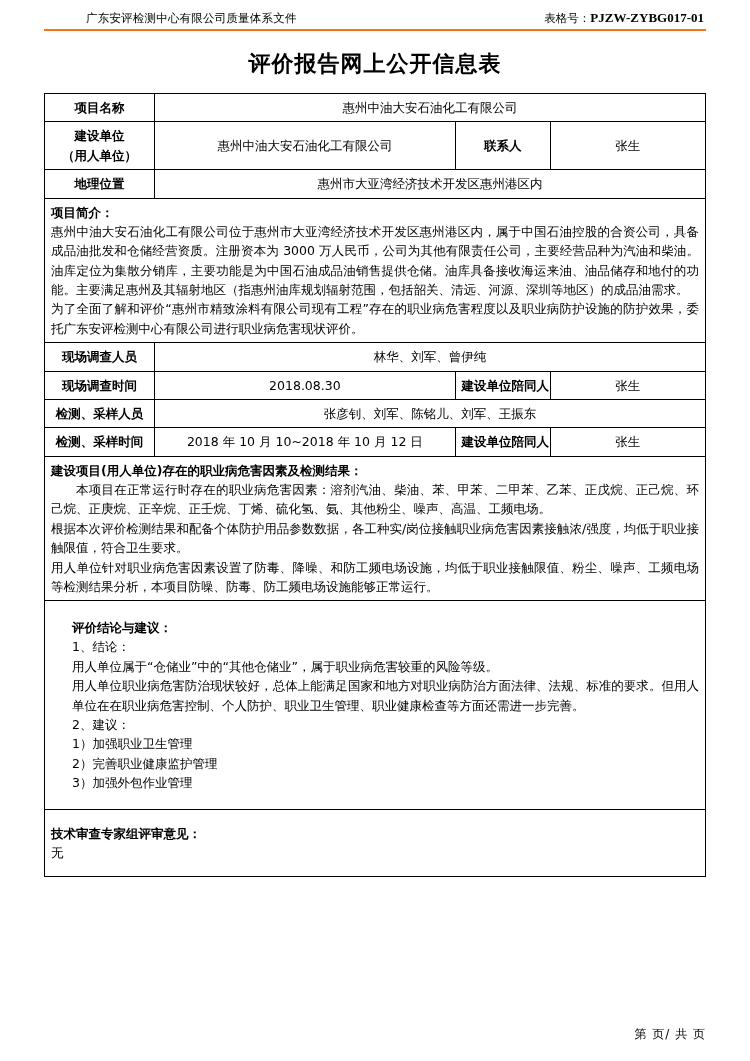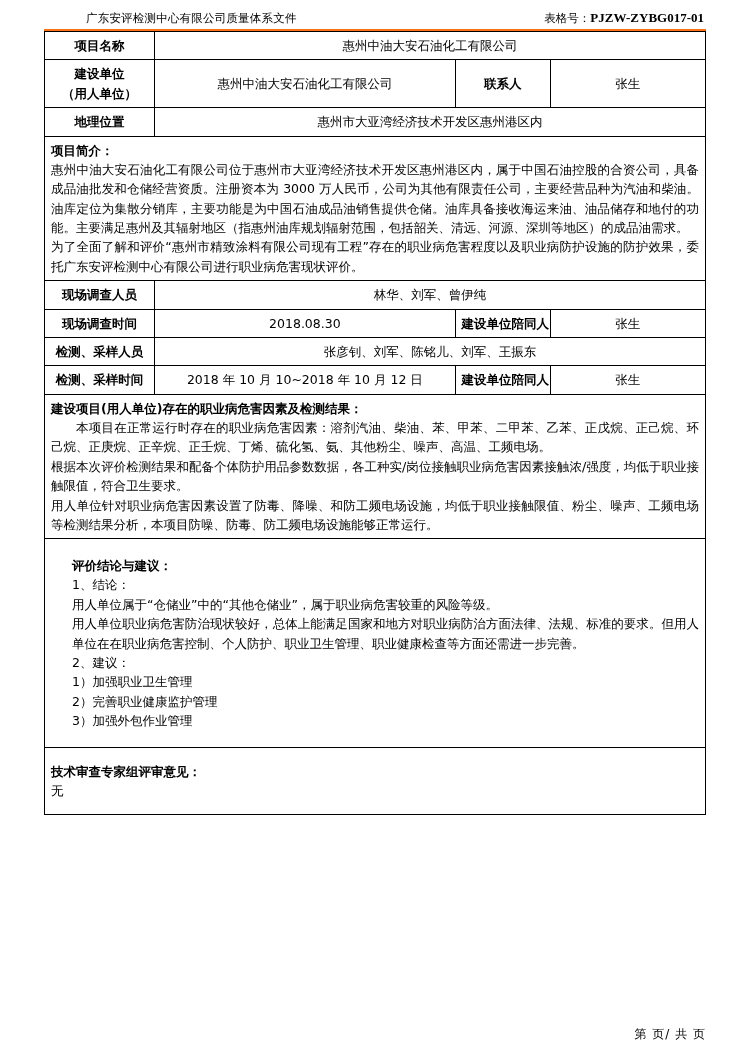--- a/index.html
+++ b/index.html
@@ -119,6 +119,7 @@
     </div>
   </div>
 
+  <div class="doc-title">评价报告网上公开信息表</div>
 
   <table class="main">
     <colgroup>

